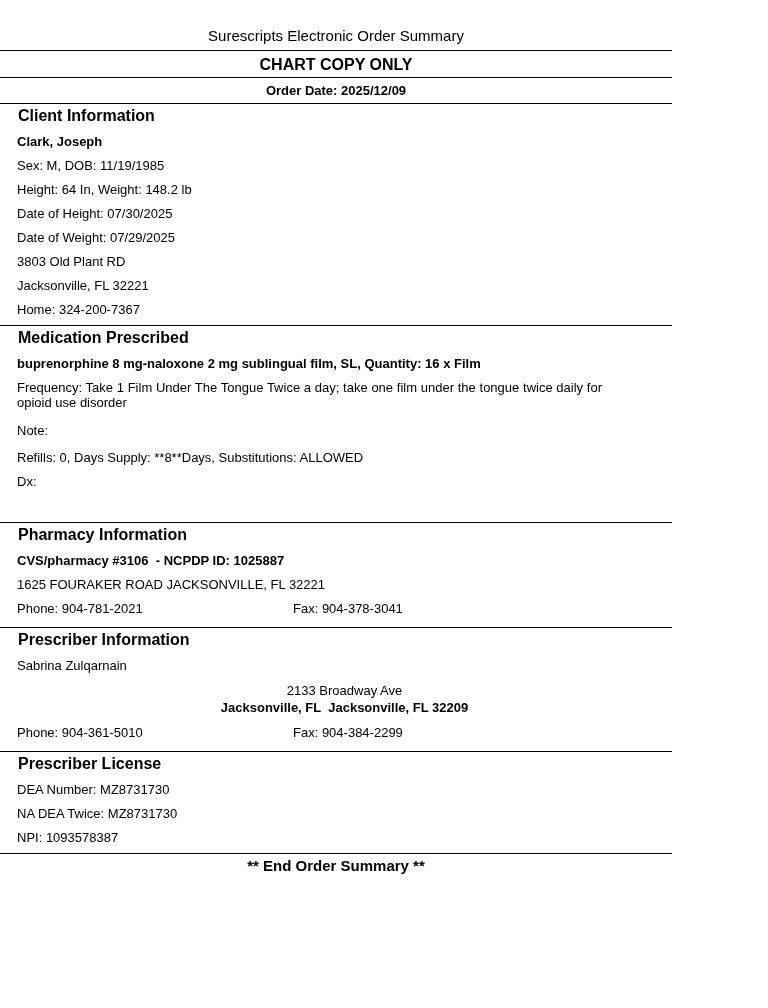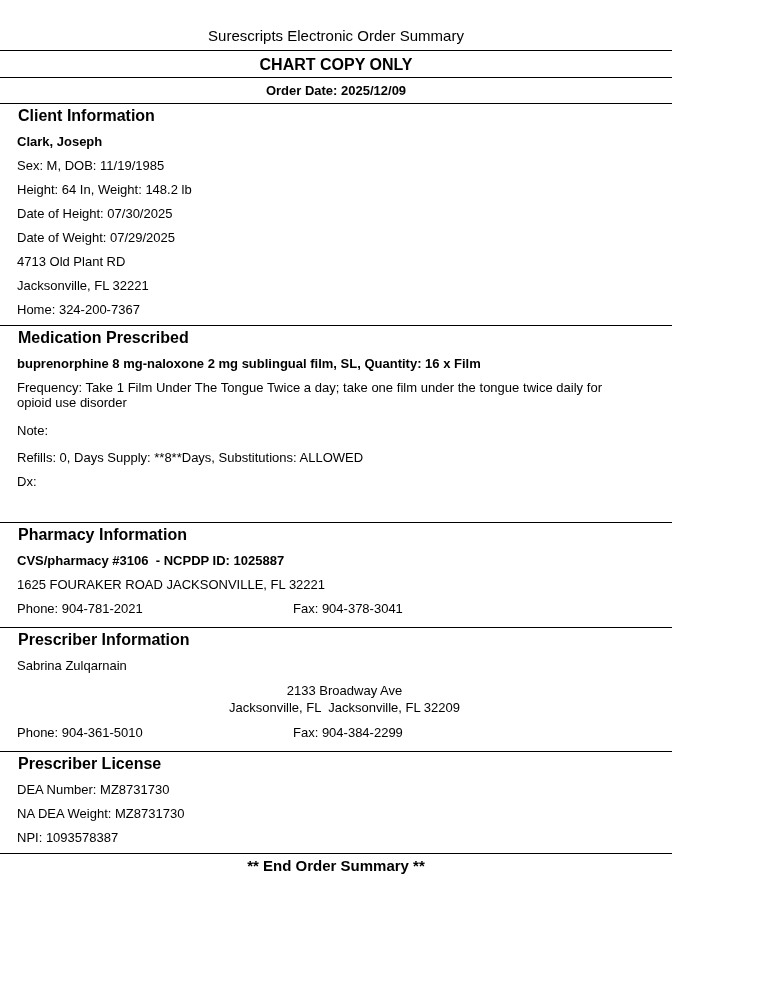--- a/index.html
+++ b/index.html
@@ -117,7 +117,7 @@
       <div class="line">Height: 64 In, Weight: 148.2 lb</div>
       <div class="line">Date of Height: 07/30/2025</div>
       <div class="line">Date of Weight: 07/29/2025</div>
-      <div class="line">4713 Old Plant RD</div>
+      <div class="line">3803 Old Plant RD</div>
       <div class="line">Jacksonville, FL 32221</div>
       <div class="line">Home: 324-200-7367</div>
     </div>

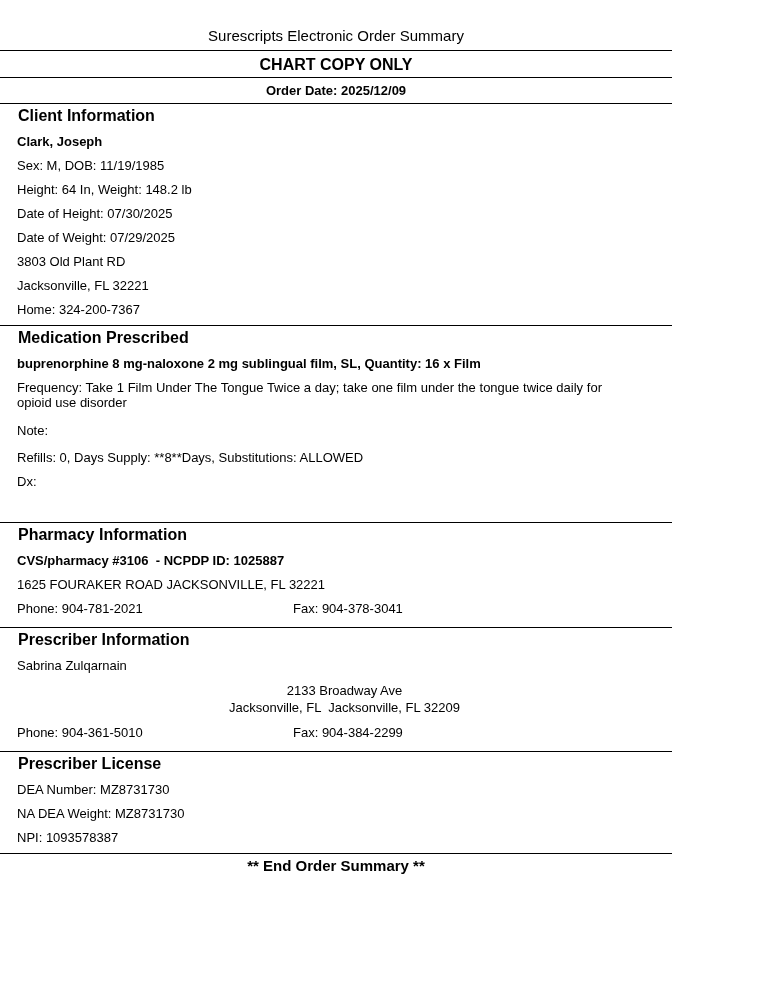--- a/index.html
+++ b/index.html
@@ -155,7 +155,7 @@
       <div class="line">Sabrina Zulqarnain</div>
       <div class="addr-block">
         <div class="tight">2133 Broadway Ave</div>
-        <div class="tight" style="white-space:pre-wrap;">Jacksonville, FL  Jacksonville, FL 32209</div>
+        <div class="tight" style="white-space:pre-wrap;font-weight:bold;">Jacksonville, FL  Jacksonville, FL 32209</div>
       </div>
       <div class="phone-fax">
         <span class="phone">Phone: 904-361-5010</span>

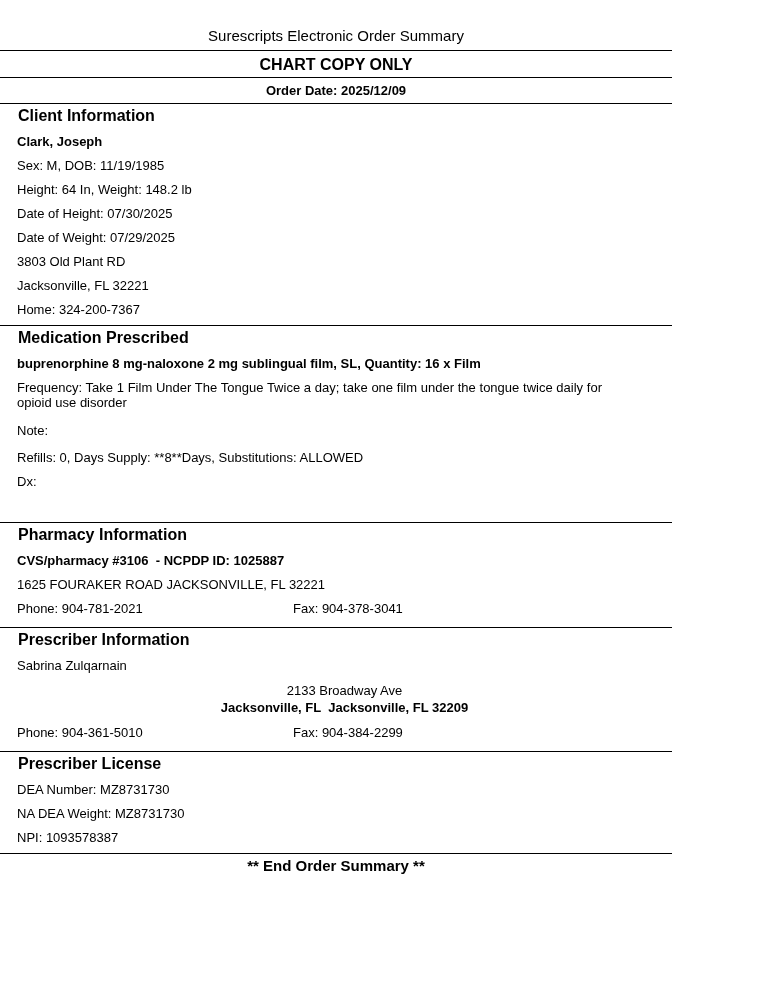--- a/index.html
+++ b/index.html
@@ -169,7 +169,7 @@
     <div class="section-heading">Prescriber License</div>
     <div class="section-body pad-bottom-sm">
       <div class="line">DEA Number: MZ8731730</div>
-      <div class="line">NA DEA Weight: MZ8731730</div>
+      <div class="line">NA DEA Twice: MZ8731730</div>
       <div class="line">NPI: 1093578387</div>
     </div>
   </div>

